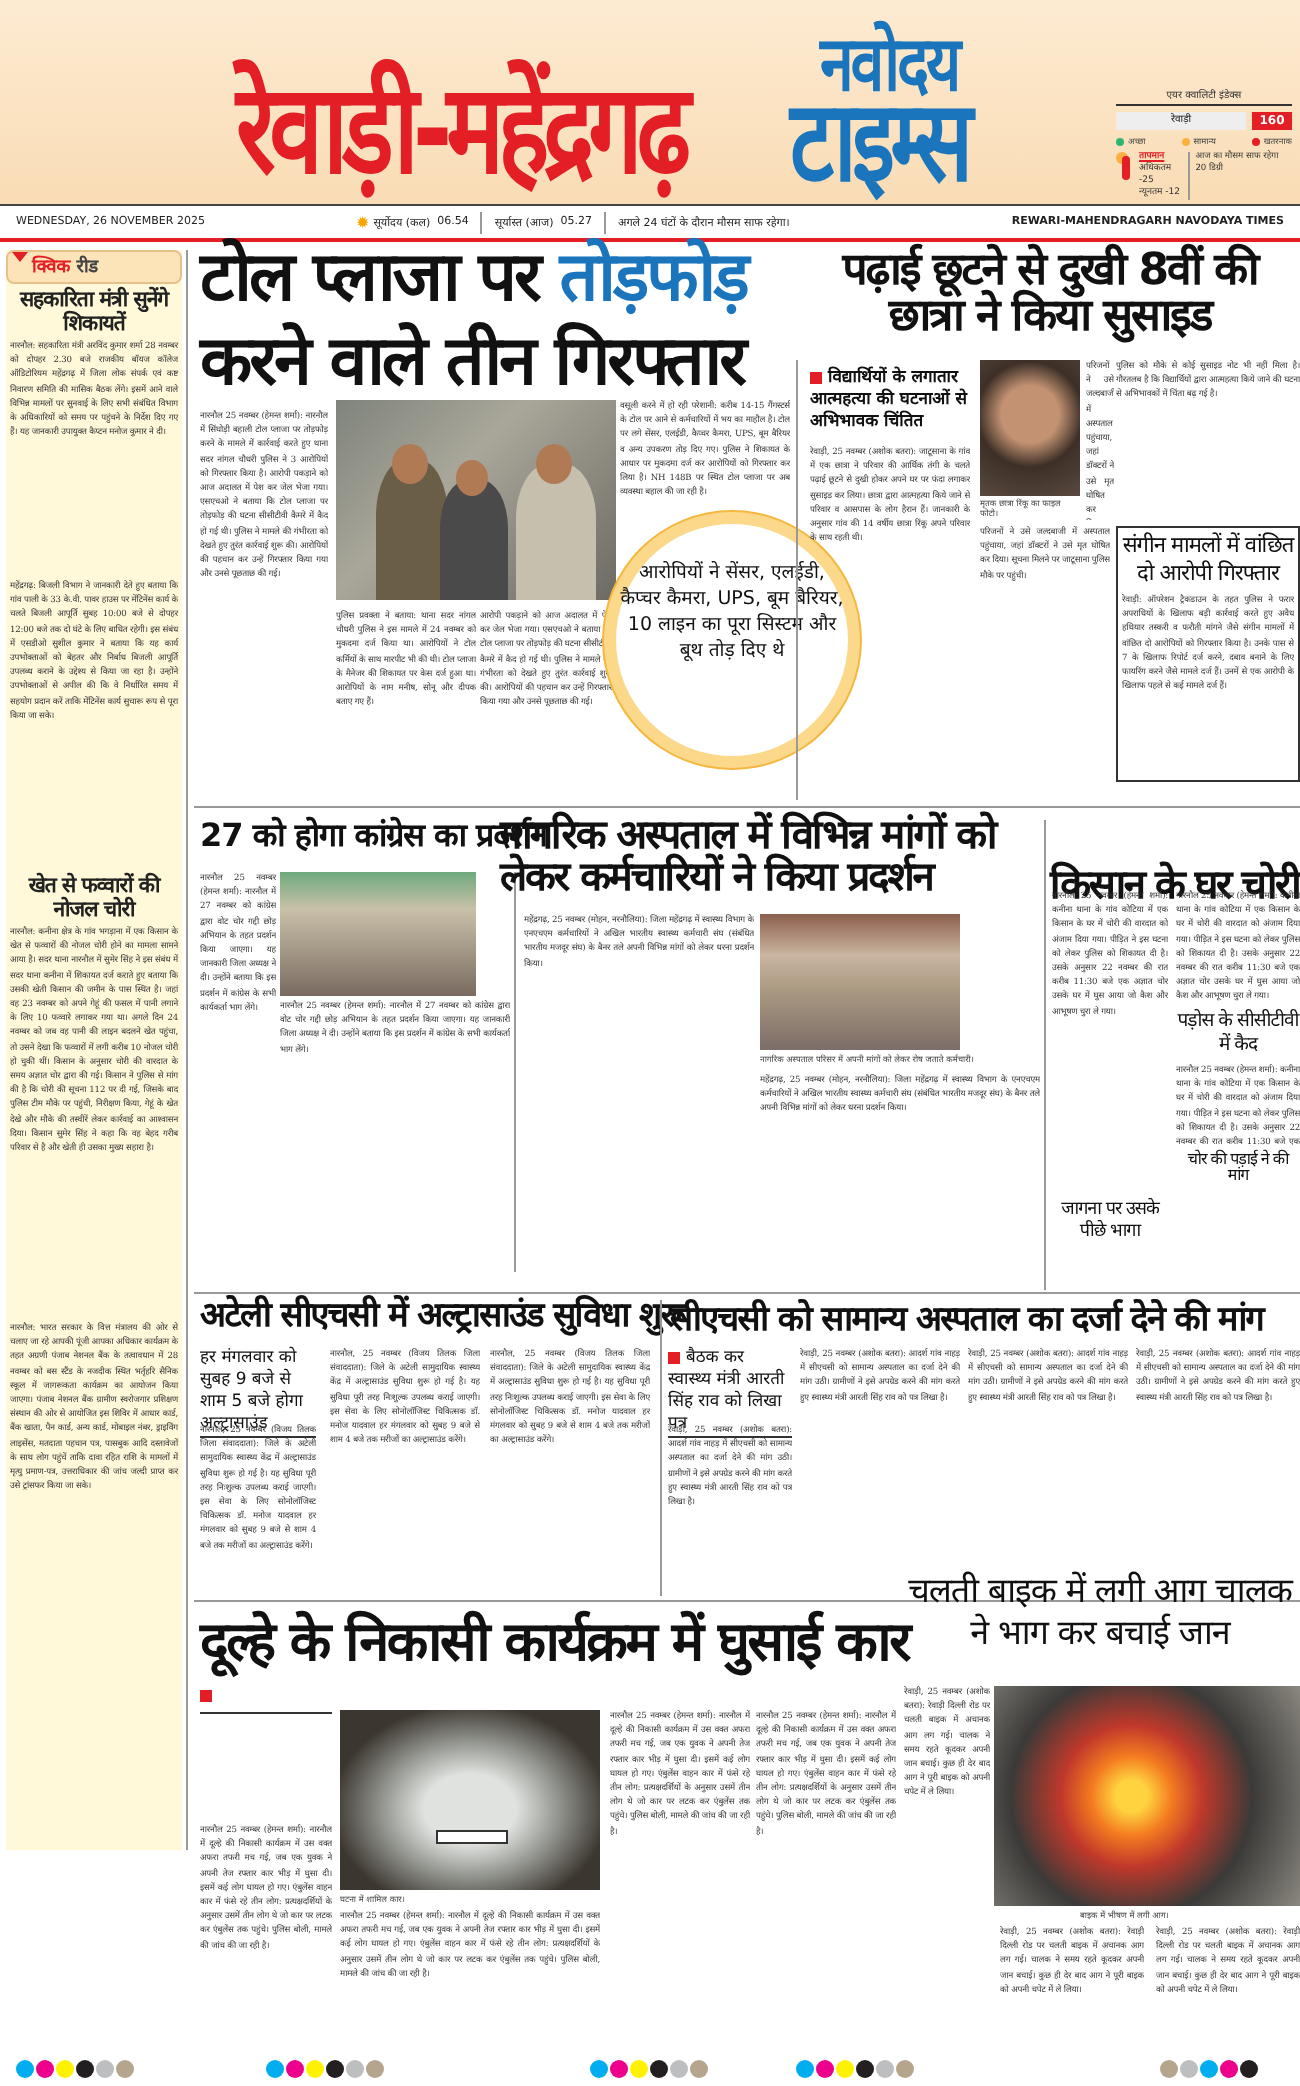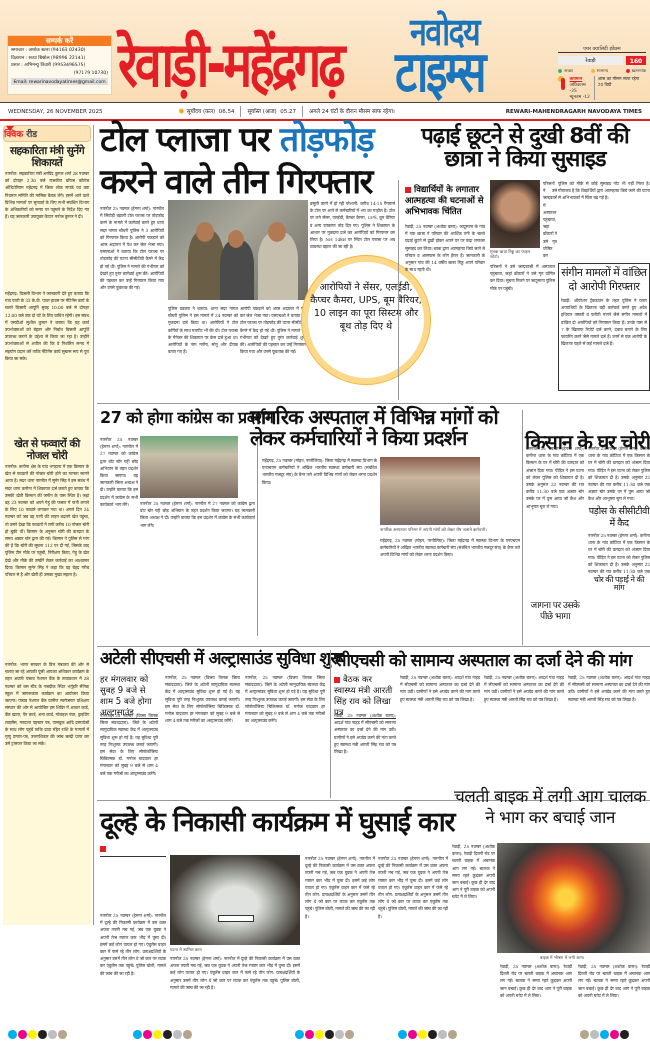--- a/index.html
+++ b/index.html
@@ -83,14 +83,6 @@
 <body>
 
 <div id="masthead" class="abs">
-  <div id="contact-box" class="abs">
-    <div id="contact-title">सम्पर्क करें</div>
-    <div class="contact-row">समाचार : अशोक बतरा (94163 02430)</div>
-    <div class="contact-row">विज्ञापन : सत्या बिश्नोल (98996 22141)</div>
-    <div class="contact-row">प्रसार : अभिमन्यु तिवारी (9953496575)</div>
-    <div class="contact-row" style="text-align:right">(97179 10730)</div>
-    <div id="email-row">Email: rewarinavodayatimes@gmail.com</div>
-  </div>
   <div id="title-red" class="abs">रेवाड़ी-महेंद्रगढ़</div>
   <div id="title-blue-top" class="abs">नवोदय</div>
   <div id="title-blue" class="abs">टाइम्स</div>

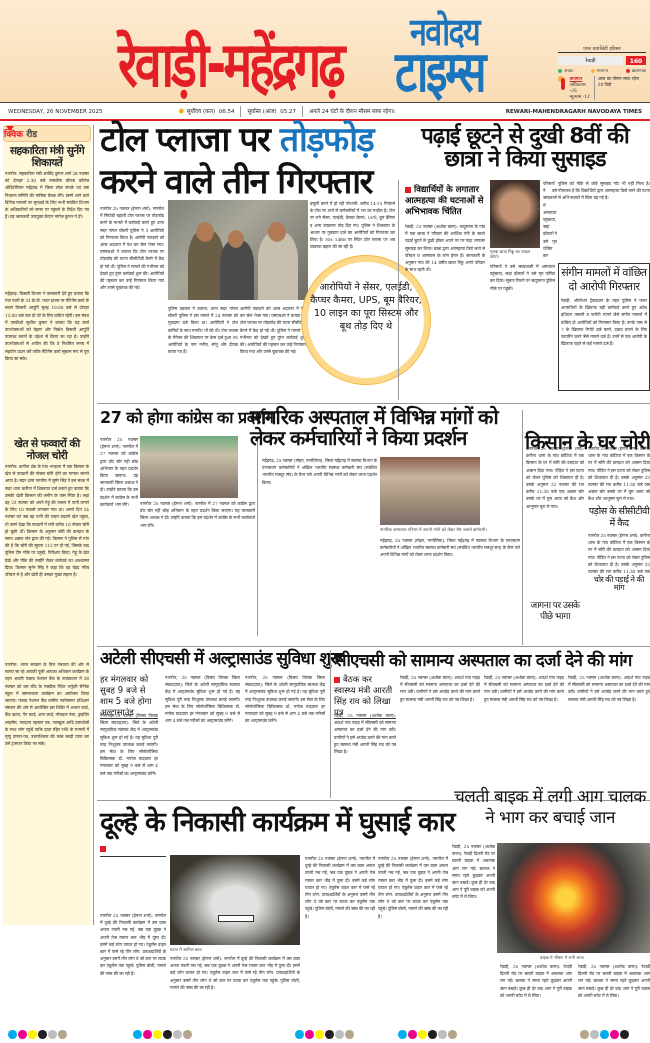--- a/index.html
+++ b/index.html
@@ -40,7 +40,7 @@
 #sun-icon{color:#f7a600;font-size:8px;margin-right:2px}
 
 #qr{left:3px;top:125px;width:88px;height:800px;background:#fff8d9}
-#qr-head{background:#fde3b8;border:1px solid #e8c08a;border-radius:4px;height:17px;font-size:9px;font-weight:bold;padding-left:0;line-height:17px;color:#444;position:relative}
+#qr-head{background:#fde3b8;border:1px solid #e8c08a;border-radius:4px;height:17px;font-size:9px;font-weight:bold;padding-left:12px;line-height:17px;color:#444;position:relative}
 #qr-head .red{color:#e31e24}
 #qr-head:before{content:"";position:absolute;left:2px;top:0;border-left:4px solid transparent;border-right:4px solid transparent;border-top:5px solid #e31e24}
 .qr-hl{font-size:10.5px;font-weight:bold;text-align:center;line-height:12px;color:#222;padding:2px 0;letter-spacing:-0.5px}

